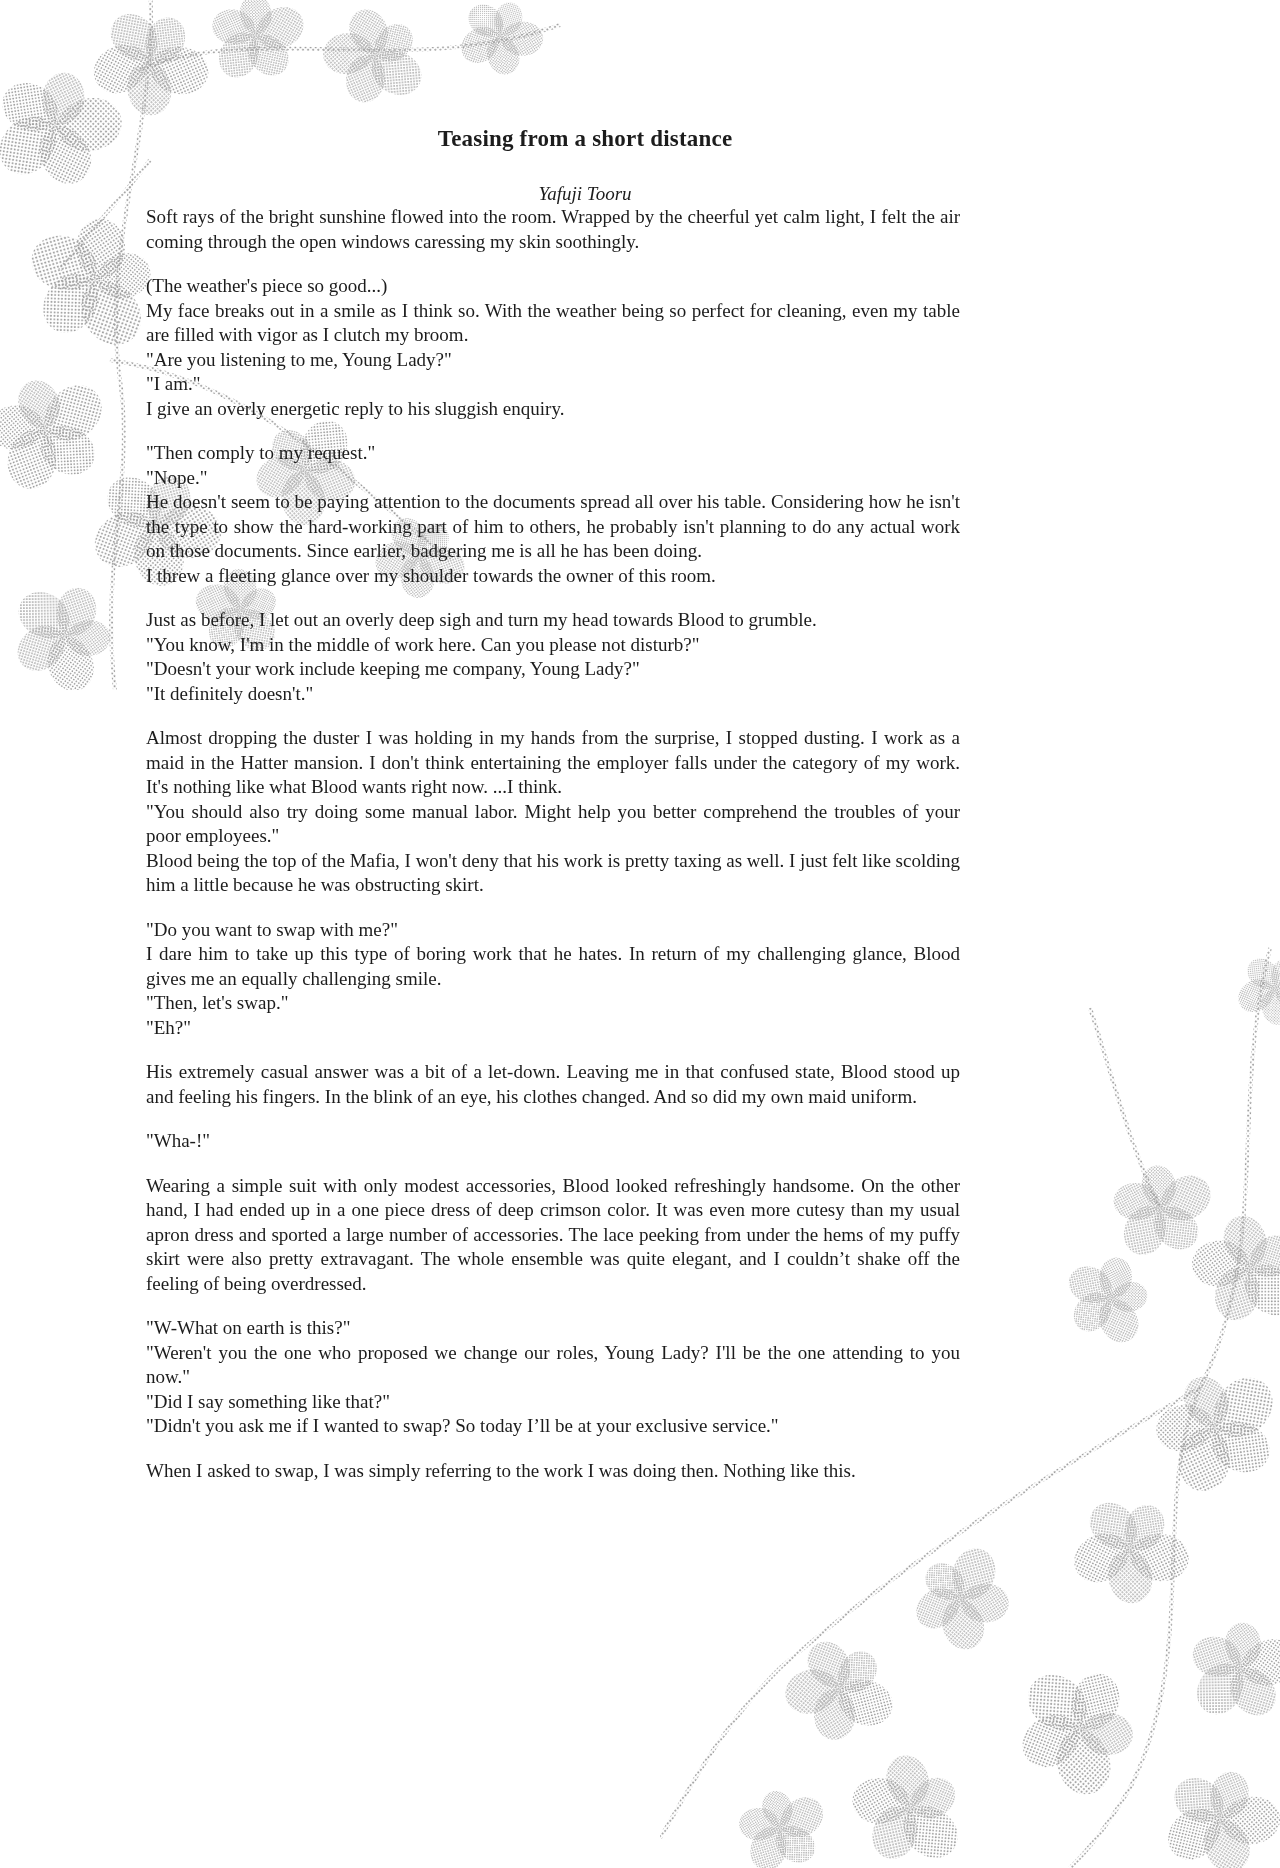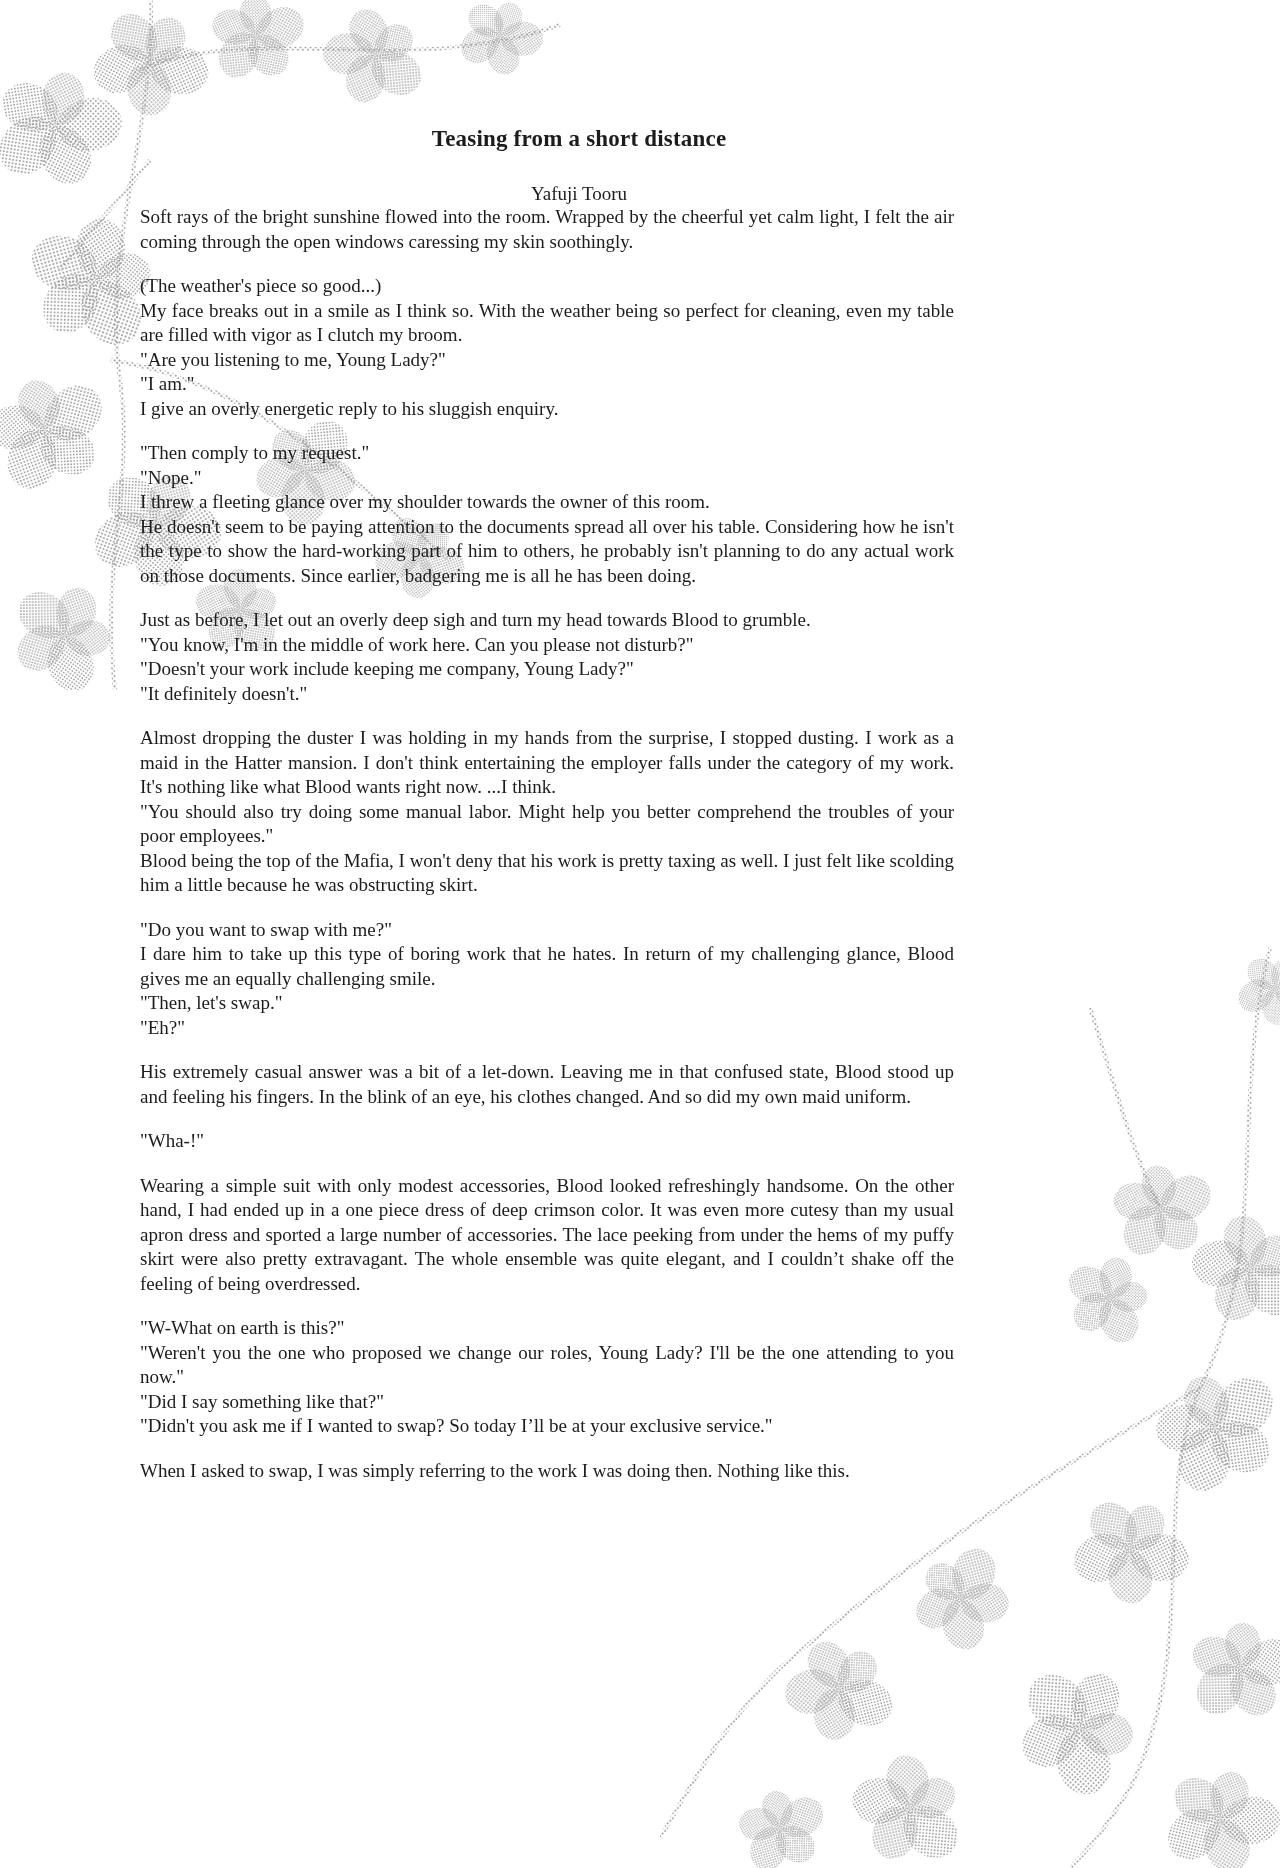--- a/index.html
+++ b/index.html
@@ -20,7 +20,7 @@
   .floral.br { bottom: 0; right: 0; }
   .content {
     position: absolute;
-    left: 140px;
+    left: 146px;
     top: 0;
     width: 814px;
     z-index: 1;

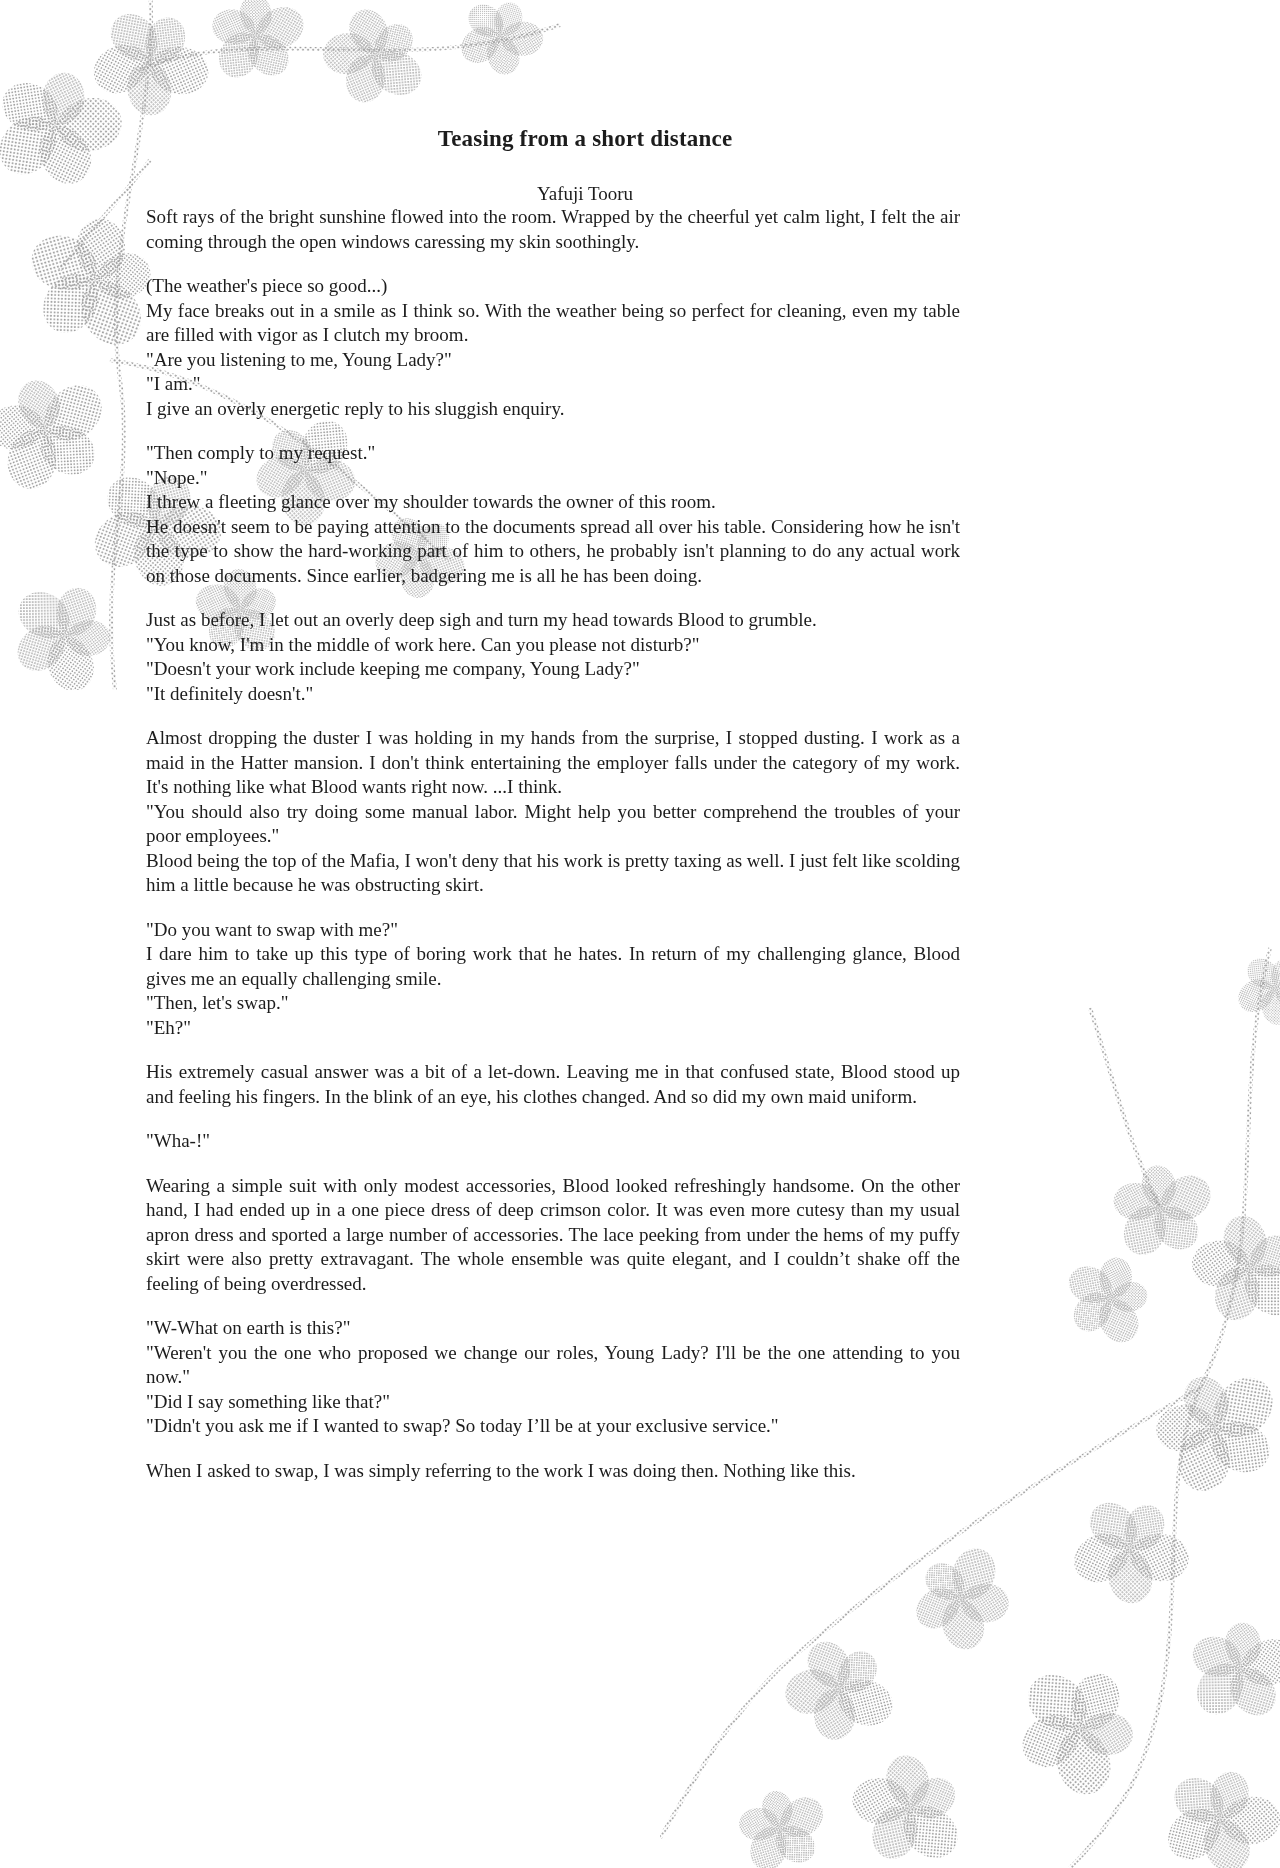--- a/index.html
+++ b/index.html
@@ -33,6 +33,7 @@
     letter-spacing: 0.2px;
   }
   .author {
+    font-style: italic;
     font-size: 19px;
     margin-top: 31px;
   }

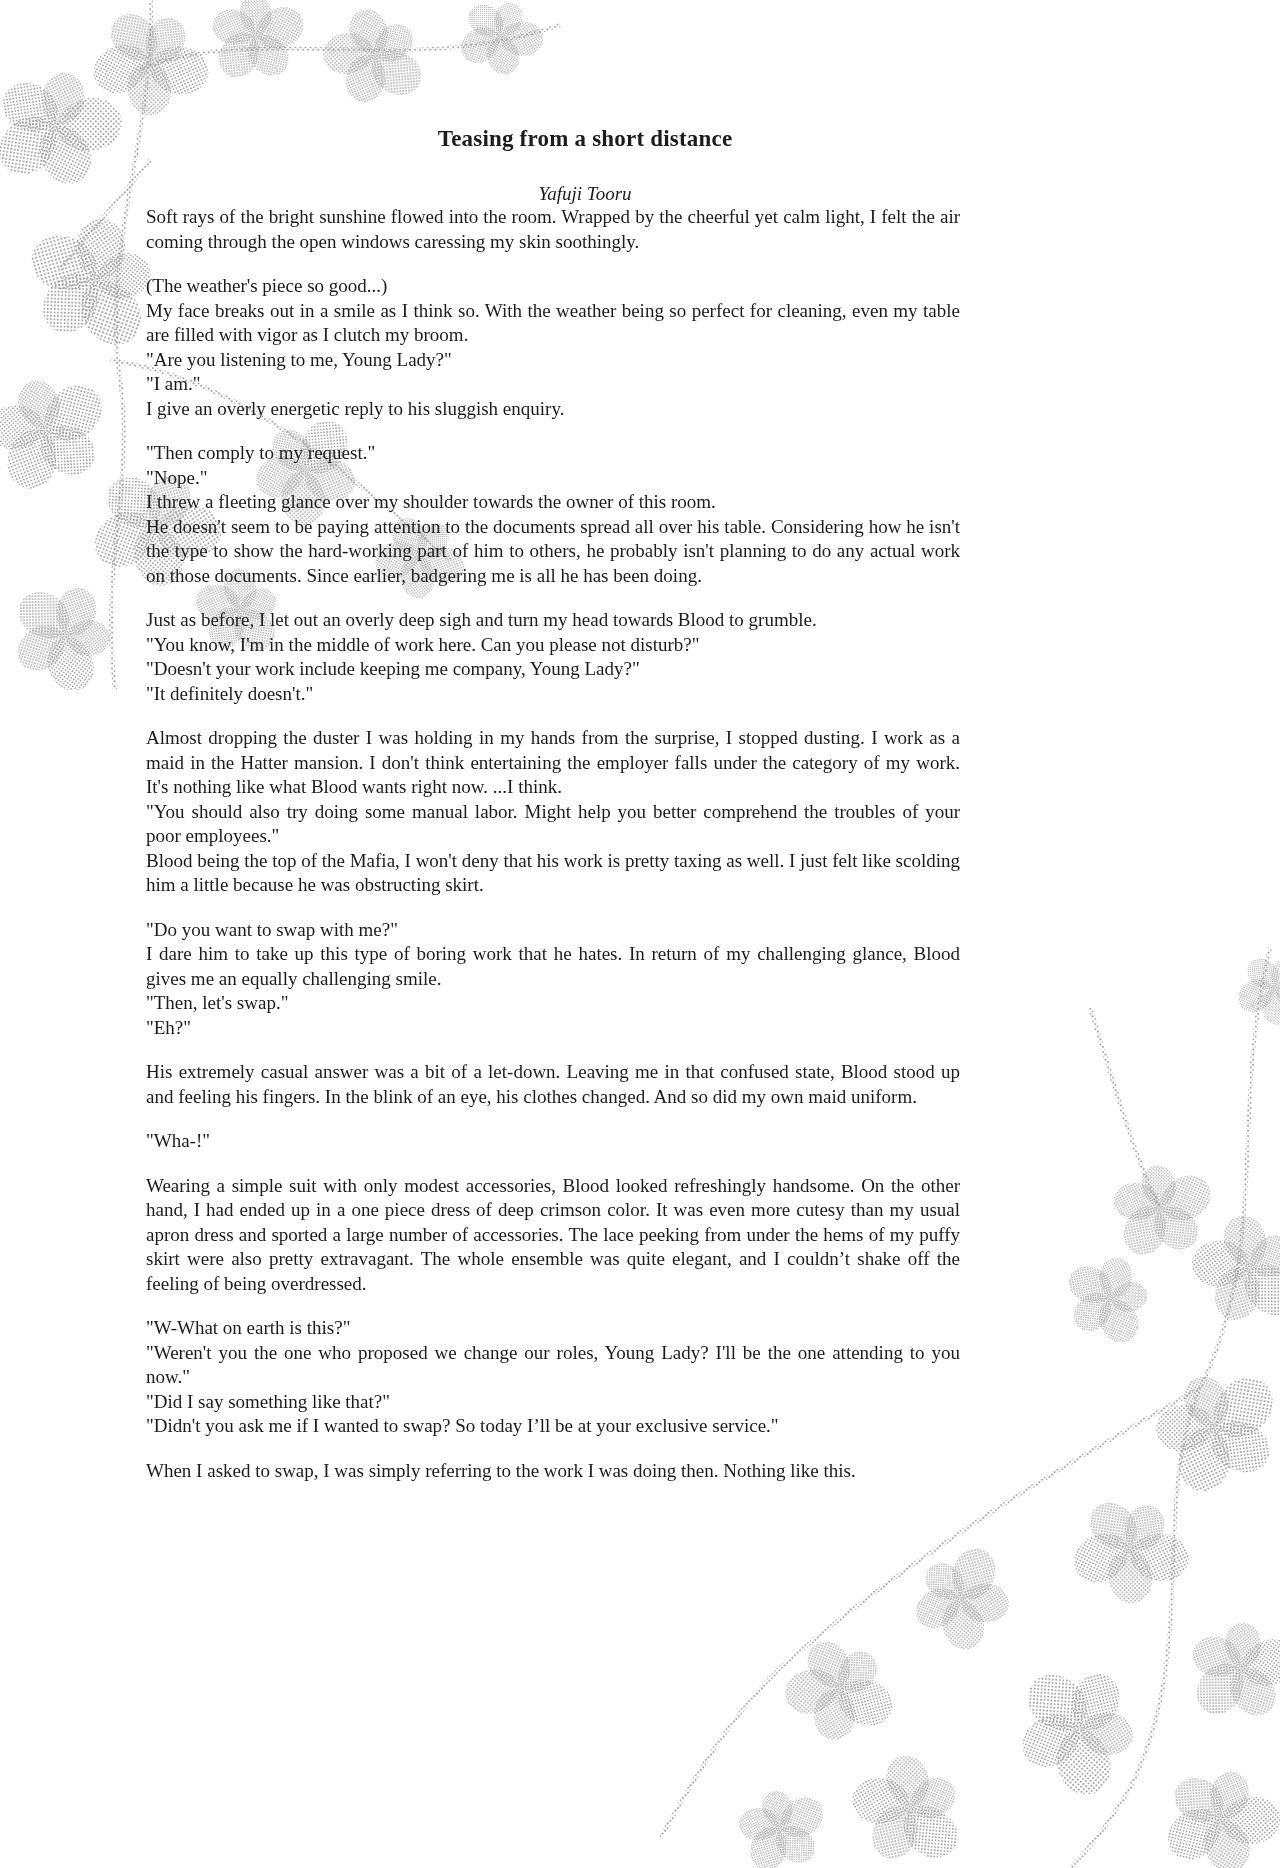--- a/index.html
+++ b/index.html
@@ -127,8 +127,8 @@
       <div class="para">
         <div class="line">"Then comply to my request."</div>
         <div class="line">"Nope."</div>
+        <div class="line">He doesn't seem to be paying attention to the documents spread all over his table. Considering how he isn't the type to show the hard-working part of him to others, he probably isn't planning to do any actual work on those documents. Since earlier, badgering me is all he has been doing.</div>
         <div class="line">I threw a fleeting glance over my shoulder towards the owner of this room.</div>
-        <div class="line">He doesn't seem to be paying attention to the documents spread all over his table. Considering how he isn't the type to show the hard-working part of him to others, he probably isn't planning to do any actual work on those documents. Since earlier, badgering me is all he has been doing.</div>
       </div>
       <div class="para">
         <div class="line">Just as before, I let out an overly deep sigh and turn my head towards Blood to grumble.</div>

